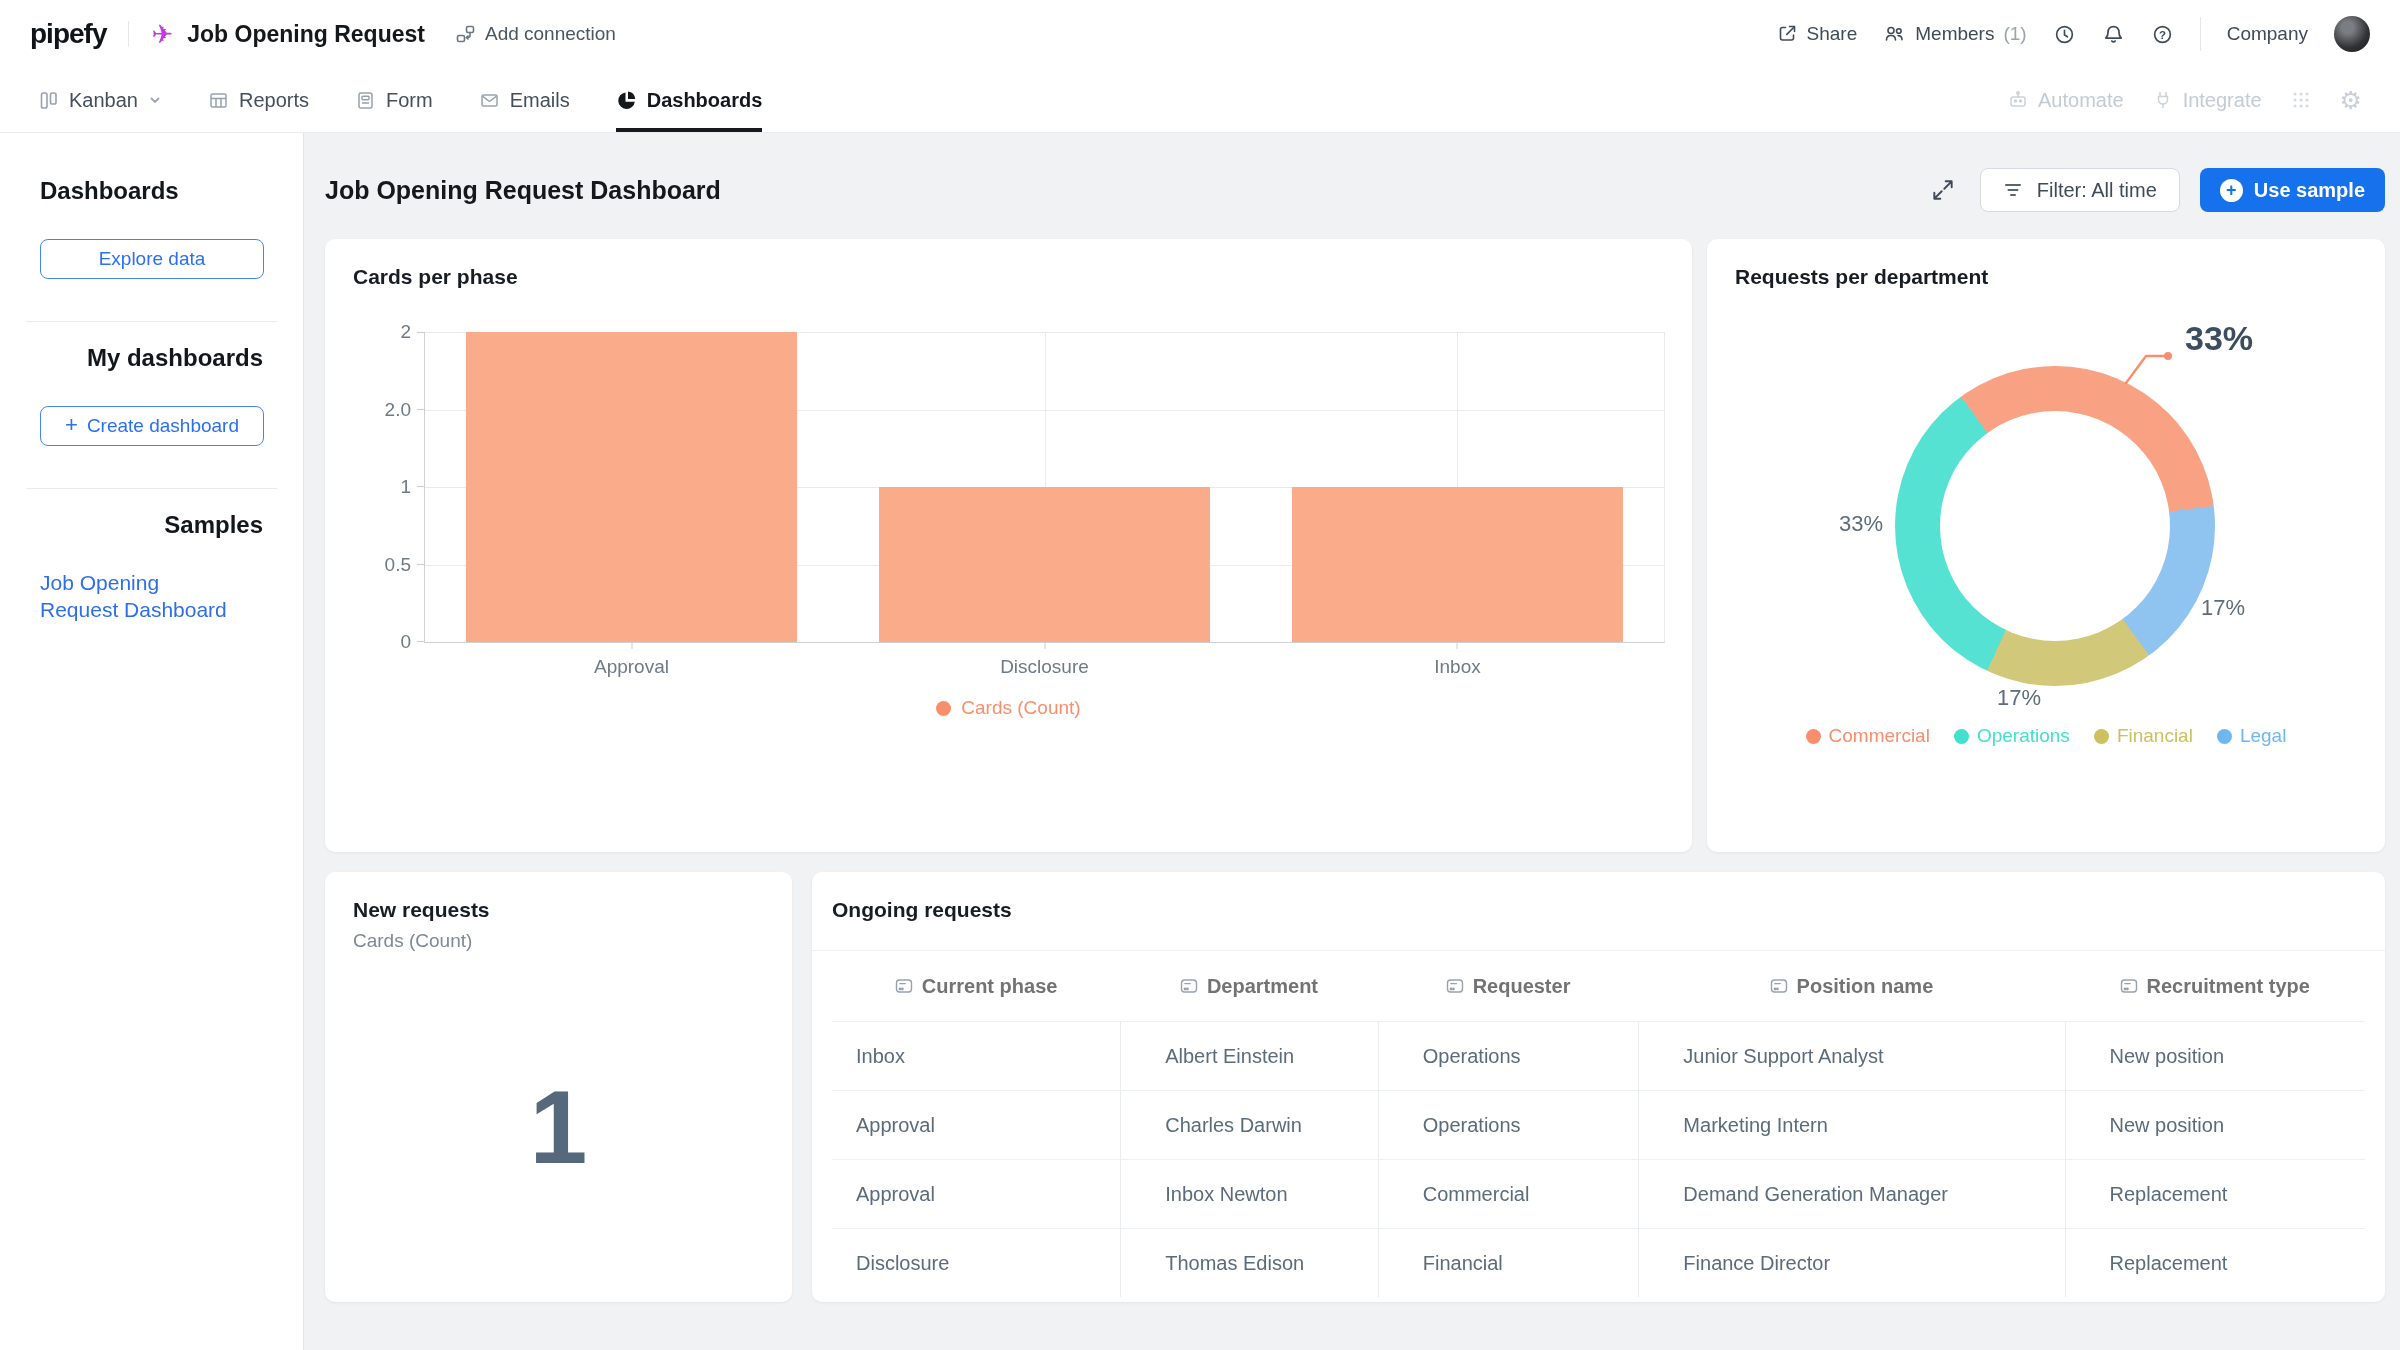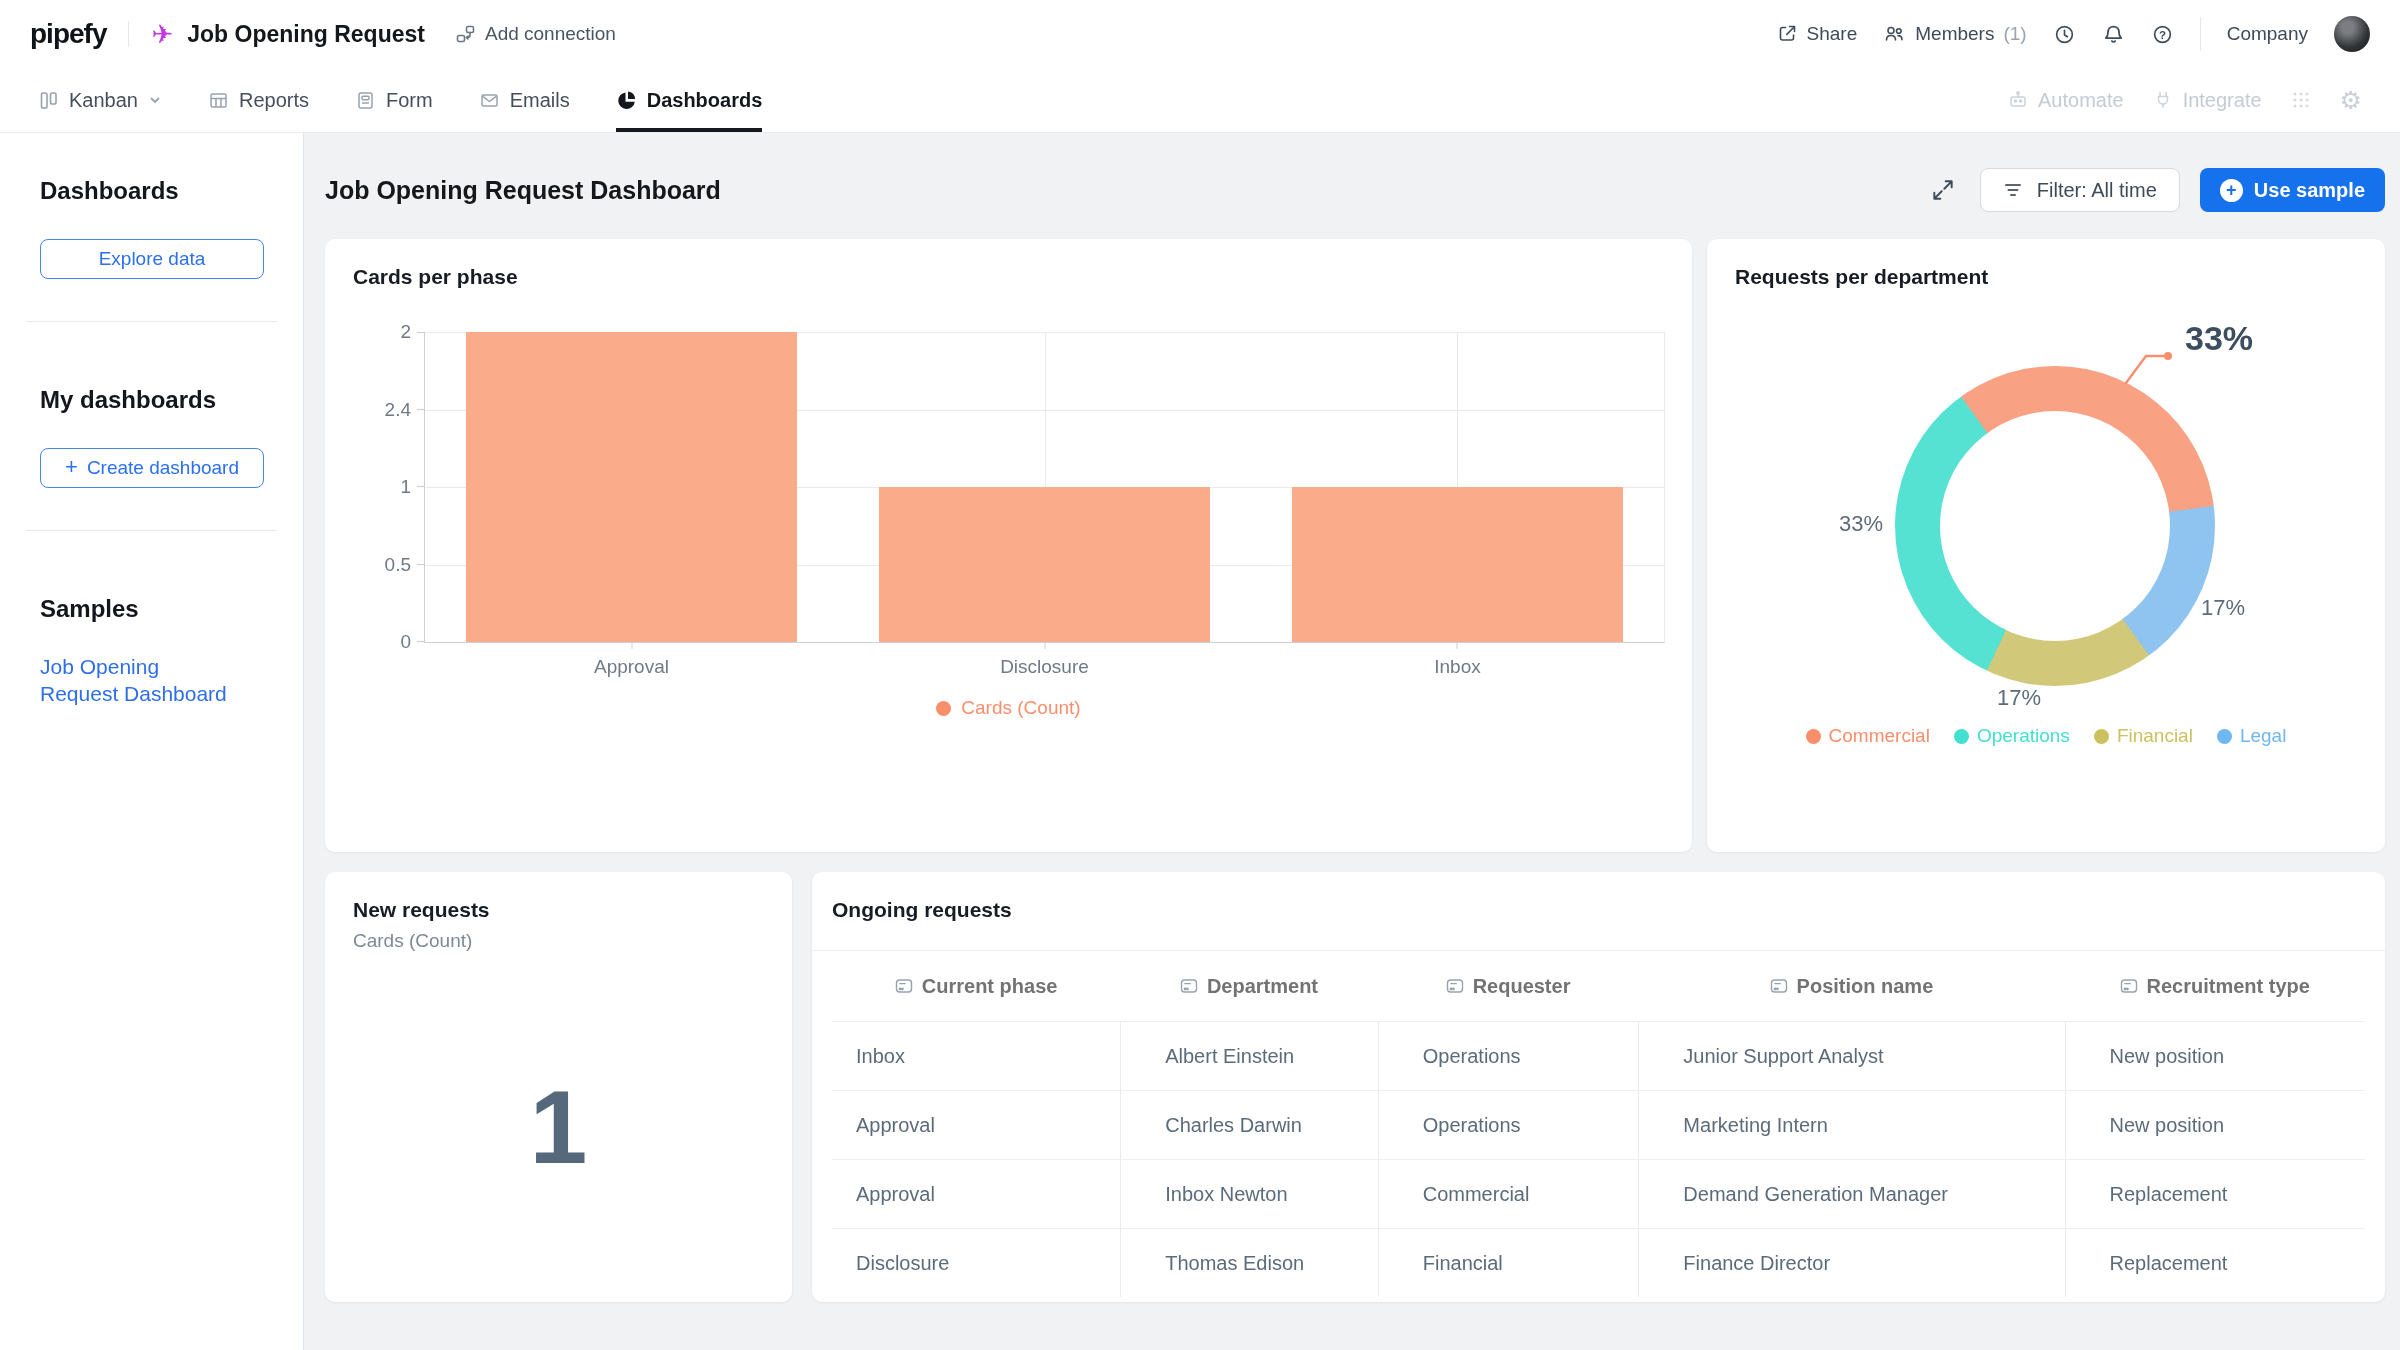--- a/index.html
+++ b/index.html
@@ -41,7 +41,7 @@
   .sb-btn{margin-top:34px;width:224px;height:40px;border:1.5px solid #4284F4;border-radius:8px;background:#fff;
           color:#2B6FF2;font-size:19px;display:flex;align-items:center;justify-content:center;gap:9px;cursor:pointer;}
   .sb-divider{height:1px;background:#E7EAEE;margin:42px -14px 0;}
-  .mt44{margin-top:64px;}
+  .mt44{margin-top:22px;text-align:right;}
   .sample-link{margin-top:30px;color:#2E6FE9;font-size:21px;line-height:1.3;width:200px;cursor:pointer;}
 
   .main{flex:1;min-width:0;}

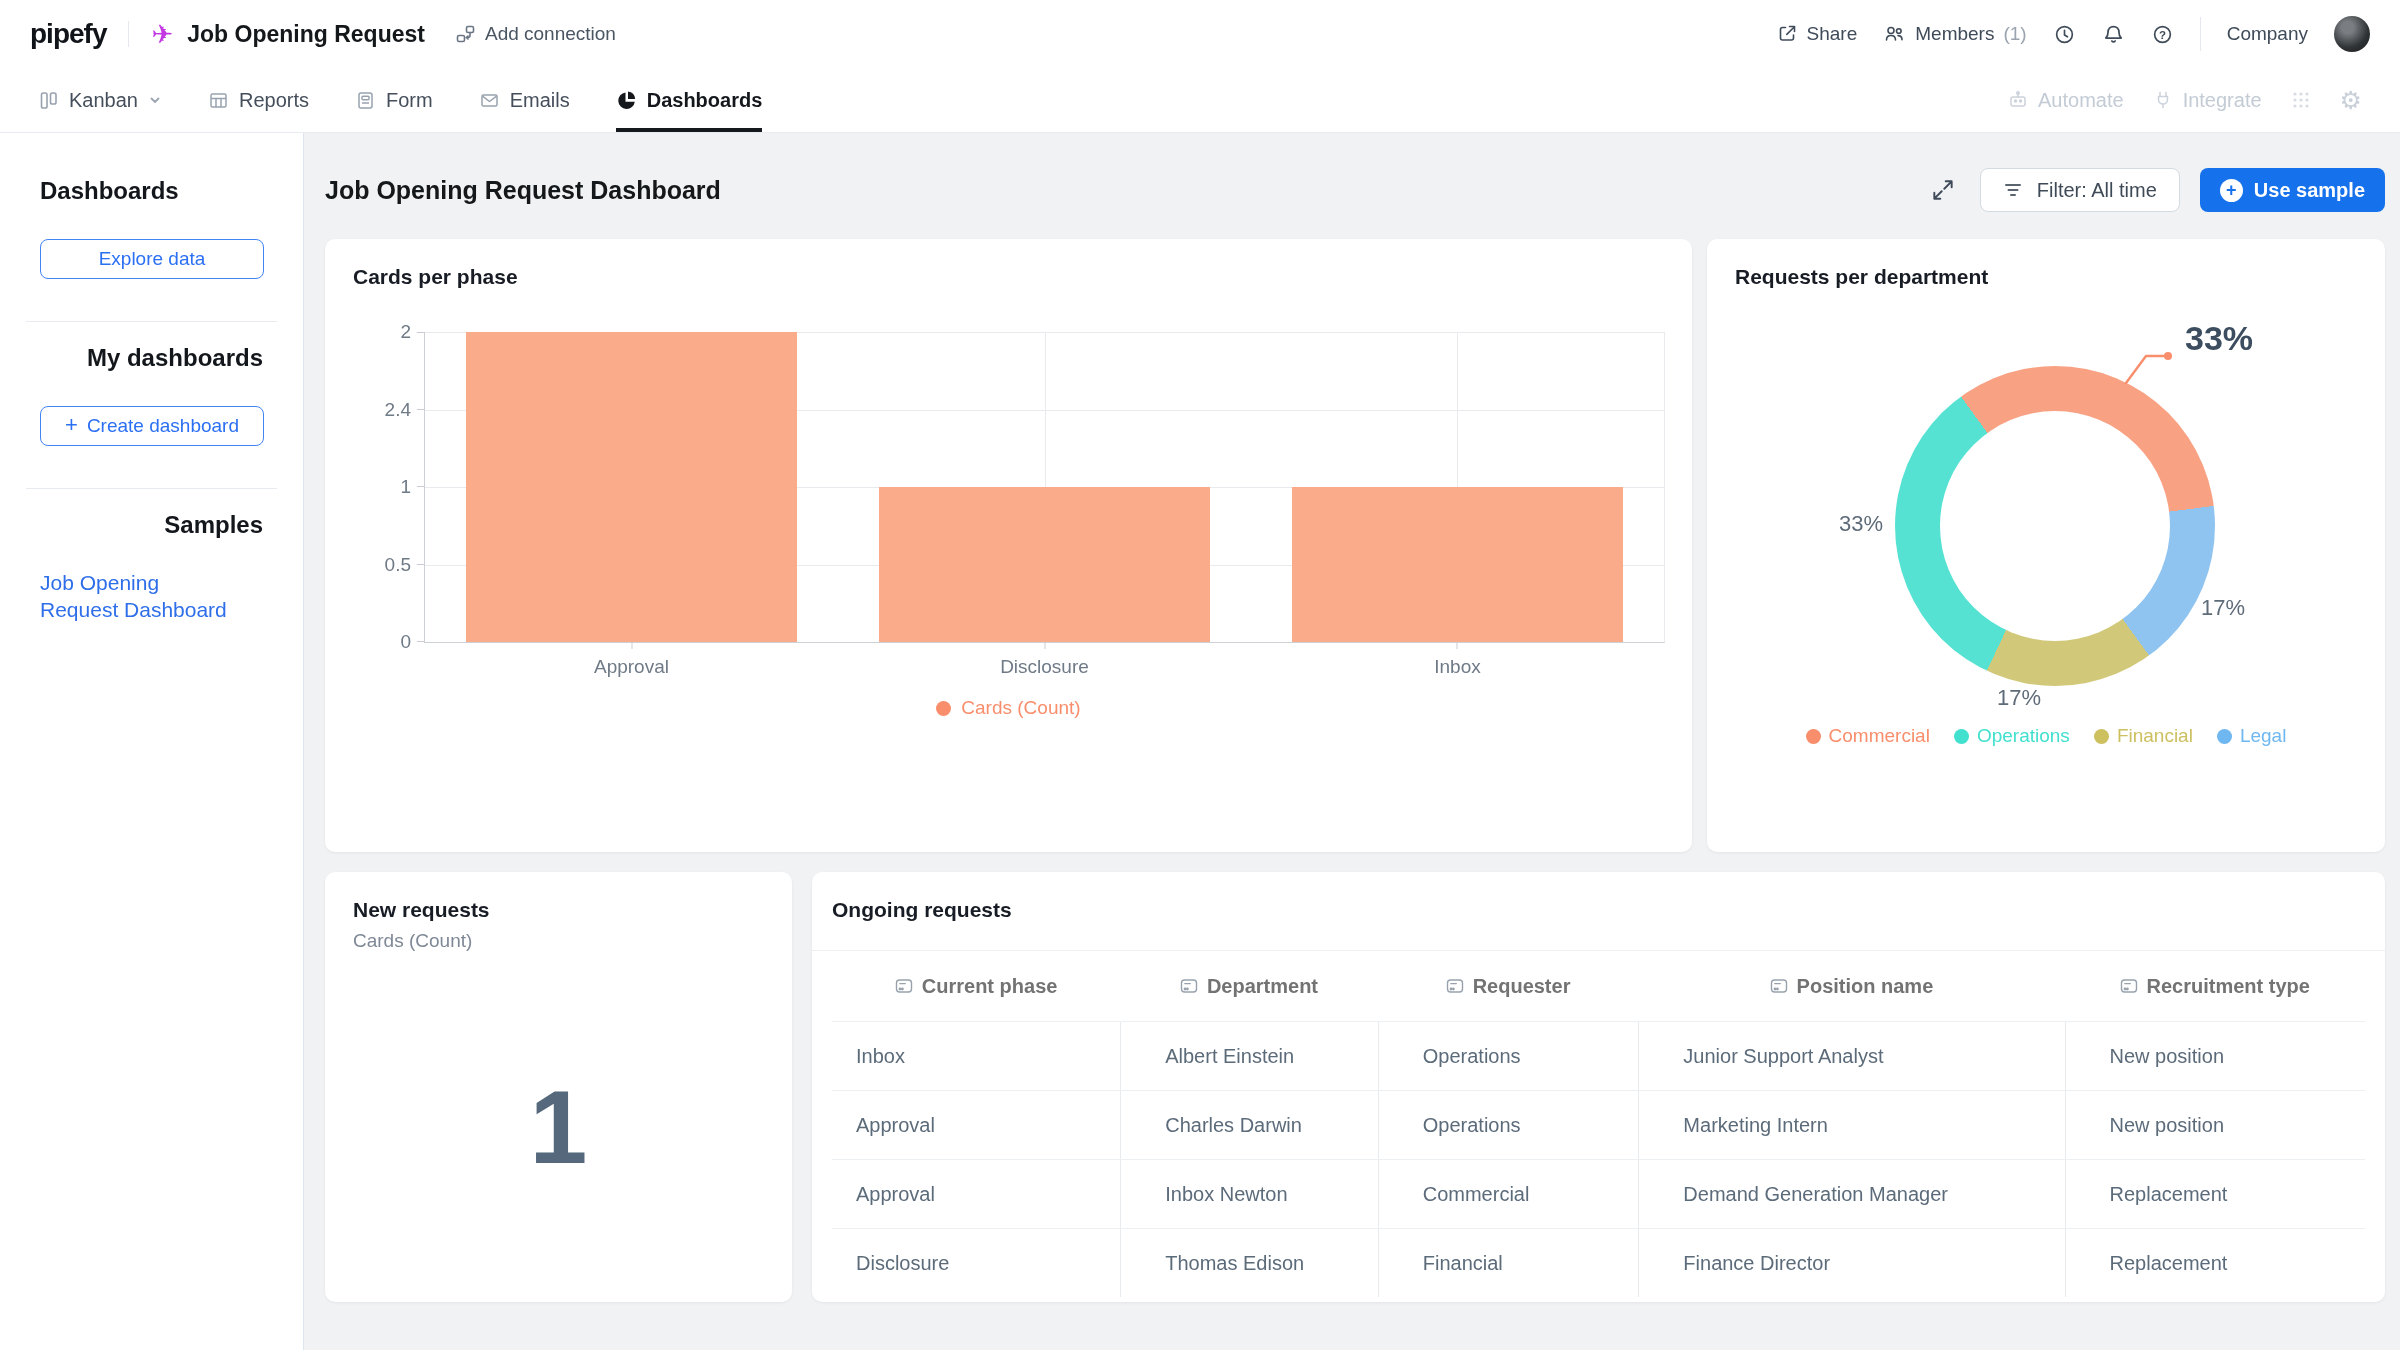--- a/index.html
+++ b/index.html
@@ -350,7 +350,7 @@
             <span class="ytick" style="top:calc(100% - 1px);"></span>
 
             <span class="ylab" style="top:0;">2</span>
-            <span class="ylab" style="top:25%;">2.4</span>
+            <span class="ylab" style="top:25%;">2.0</span>
             <span class="ylab" style="top:50%;">1</span>
             <span class="ylab" style="top:75%;">0.5</span>
             <span class="ylab" style="top:100%;">0</span>

